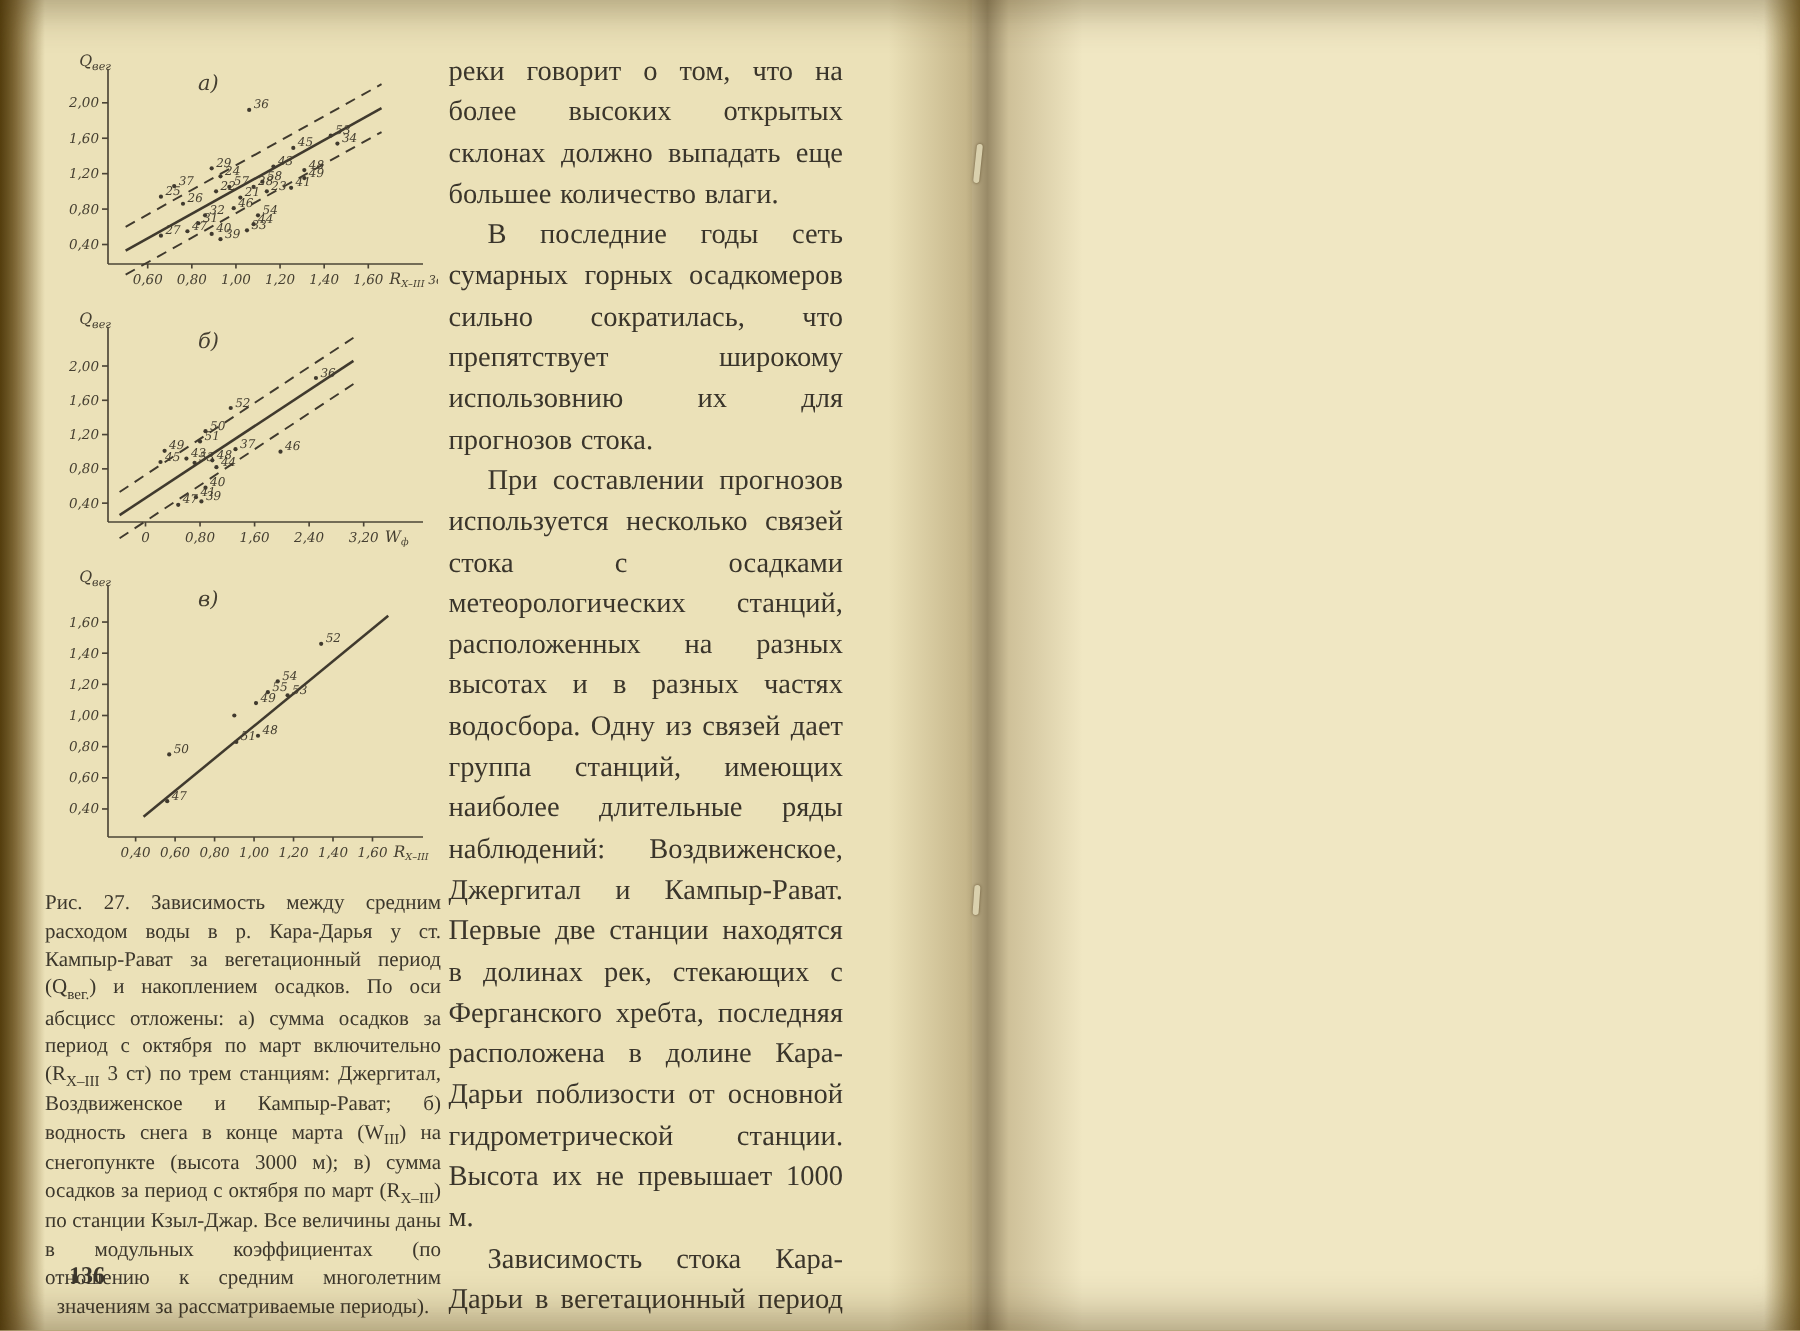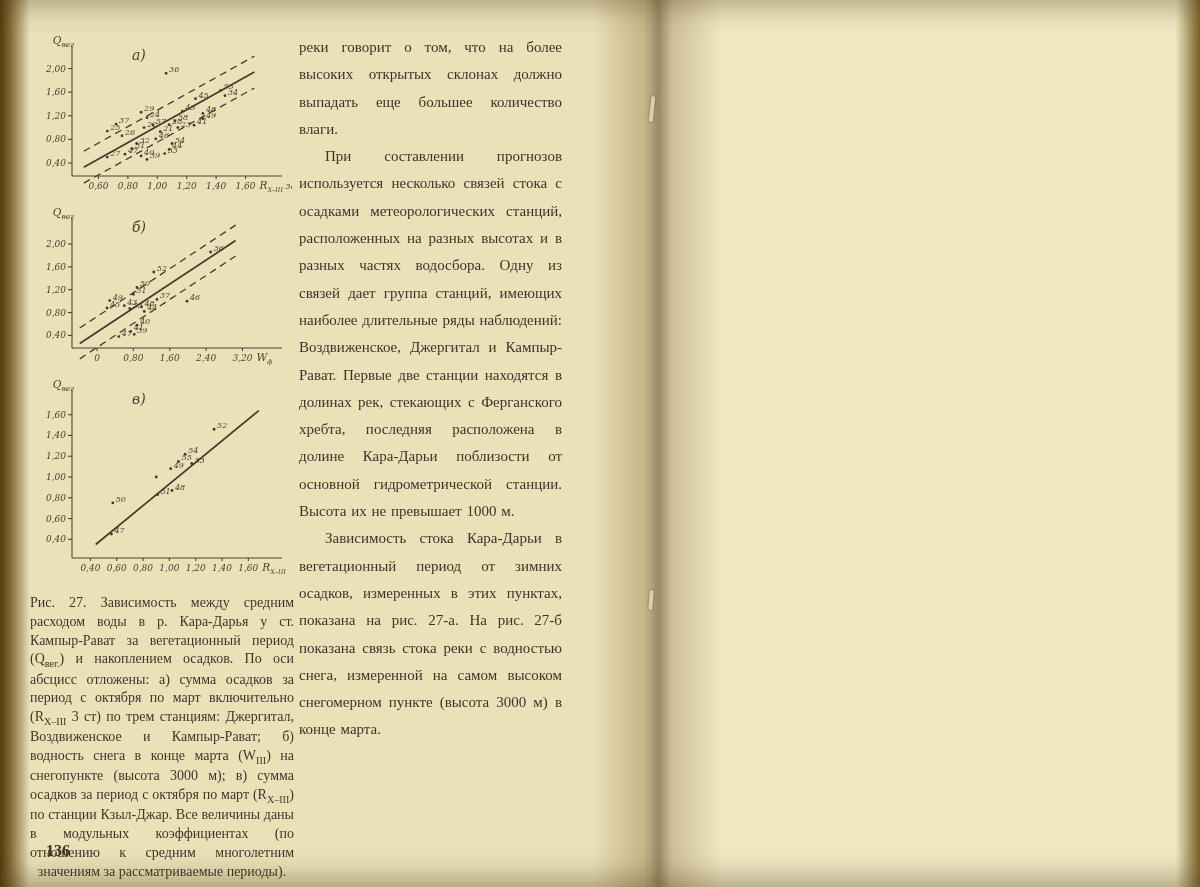--- a/index.html
+++ b/index.html
@@ -36,7 +36,7 @@
 
   .text-col{position:absolute;left:299px;top:34px;width:263px;}
   .text-col p{
-    margin:0;color:#3a352b;font-size:15px;line-height:27.3px;
+    margin:0;color:#3a352b;font-size:19px;line-height:27.3px;
     text-align:justify;text-indent:26px;word-spacing:1px;
   }
   p.cont{text-indent:0 !important;}

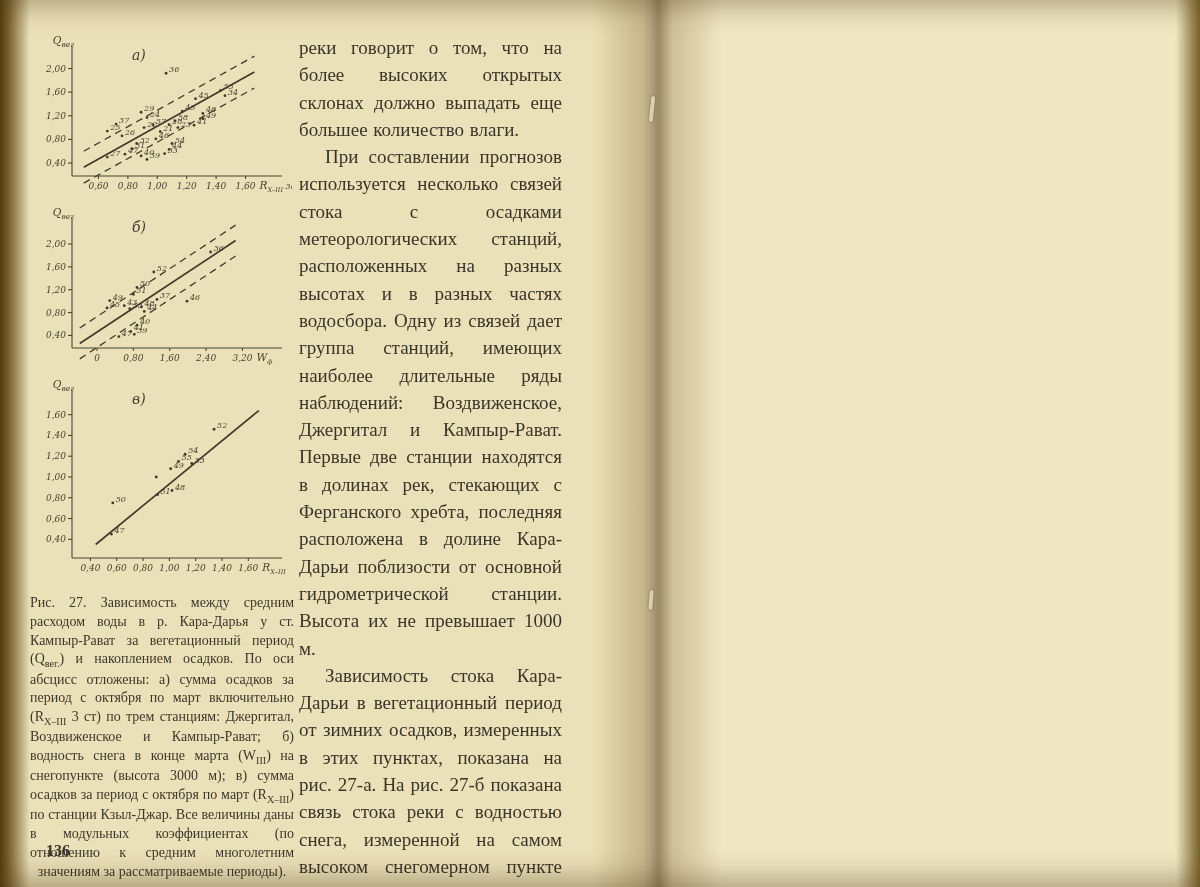--- a/index.html
+++ b/index.html
@@ -288,6 +288,7 @@
   </div>
   <div class="text-col" id="left-column">
       <p class="cont">реки говорит о том, что на более высоких открытых склонах должно выпадать еще большее количество влаги.</p>
+      <p>В последние годы сеть сумарных горных осадкомеров сильно сократилась, что препятствует широкому использовнию их для прогнозов стока.</p>
       <p>При составлении прогнозов используется несколько связей стока с осадками метеорологических станций, расположенных на разных высотах и в разных частях водосбора. Одну из связей дает группа станций, имеющих наиболее длительные ряды наблюдений: Воздвиженское, Джергитал и Кампыр-Рават. Первые две станции находятся в долинах рек, стекающих с Ферганского хребта, последняя расположена в долине Кара-Дарьи поблизости от основной гидрометрической станции. Высота их не превышает 1000 м.</p>
       <p>Зависимость стока Кара-Дарьи в вегетационный период от зимних осадков, измеренных в этих пунктах, показана на рис. 27-а. На рис. 27-б показана связь стока реки с водностью снега, измеренной на самом высоком снегомерном пункте (высота 3000 м) в конце марта.</p>
     </div>

